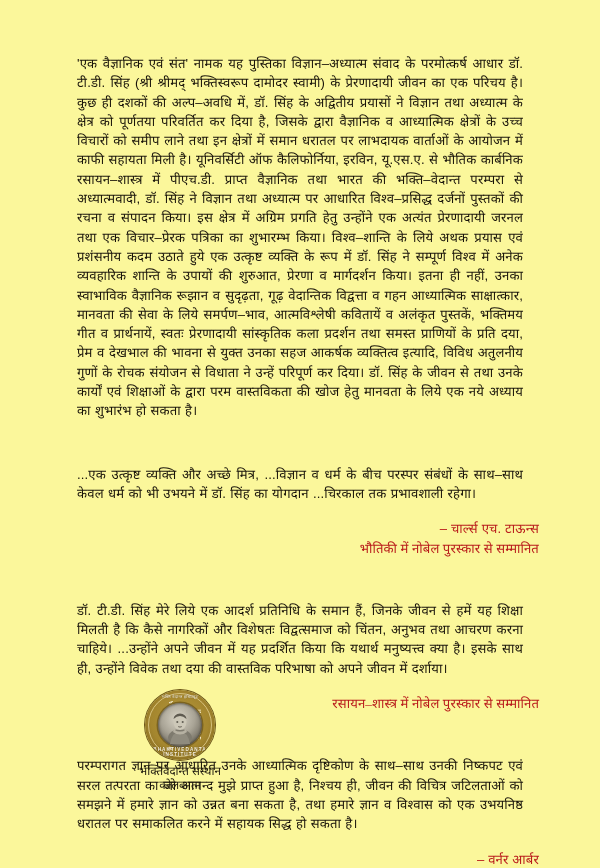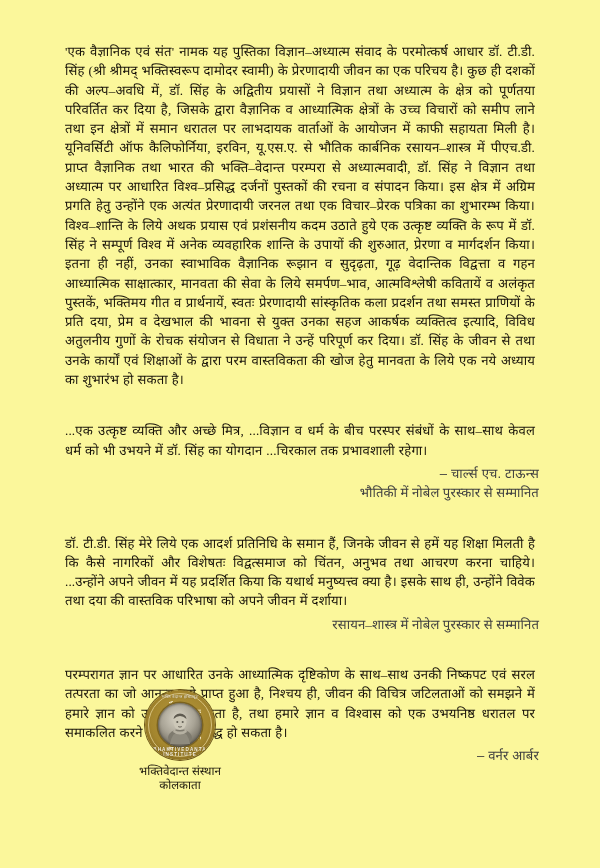--- a/index.html
+++ b/index.html
@@ -33,11 +33,11 @@
     line-height: 19.3px;
     text-align: justify;
     text-justify: inter-word;
-    margin: 4px;
+    margin: 16px;
     color: #19140a;
     word-spacing: 0.5px;
     letter-spacing: 0.15px;
-    font-family: Liberation Serif, serif;
+    font-family: Liberation Sans, sans-serif;
   }
   .para-intro {
     margin-bottom: 0;

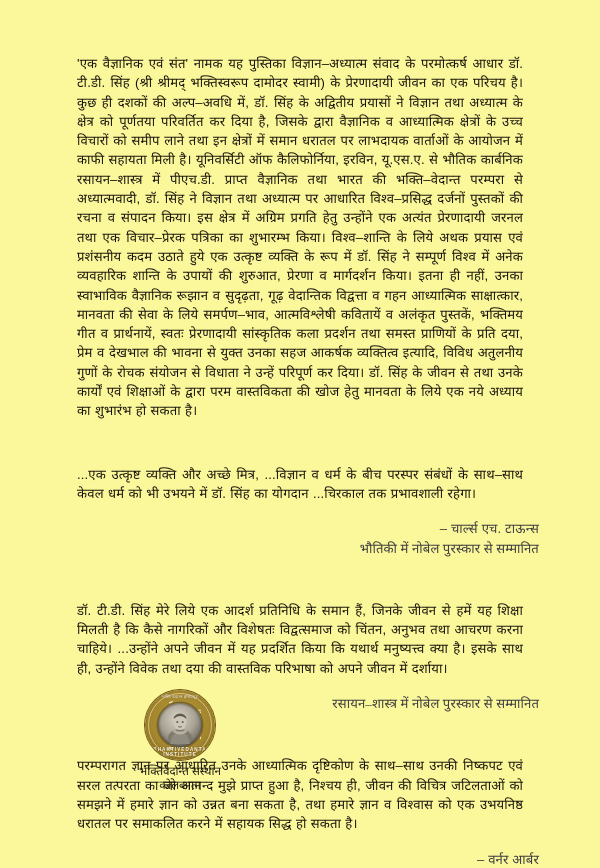--- a/index.html
+++ b/index.html
@@ -53,7 +53,7 @@
     font-size: 13.1px;
     line-height: 19.3px;
     margin: 0;
-    color: #404040;
+    color: #b91c1c;
     letter-spacing: 0.15px;
     font-family: "Liberation Sans", "DejaVu Sans", sans-serif;
   }

